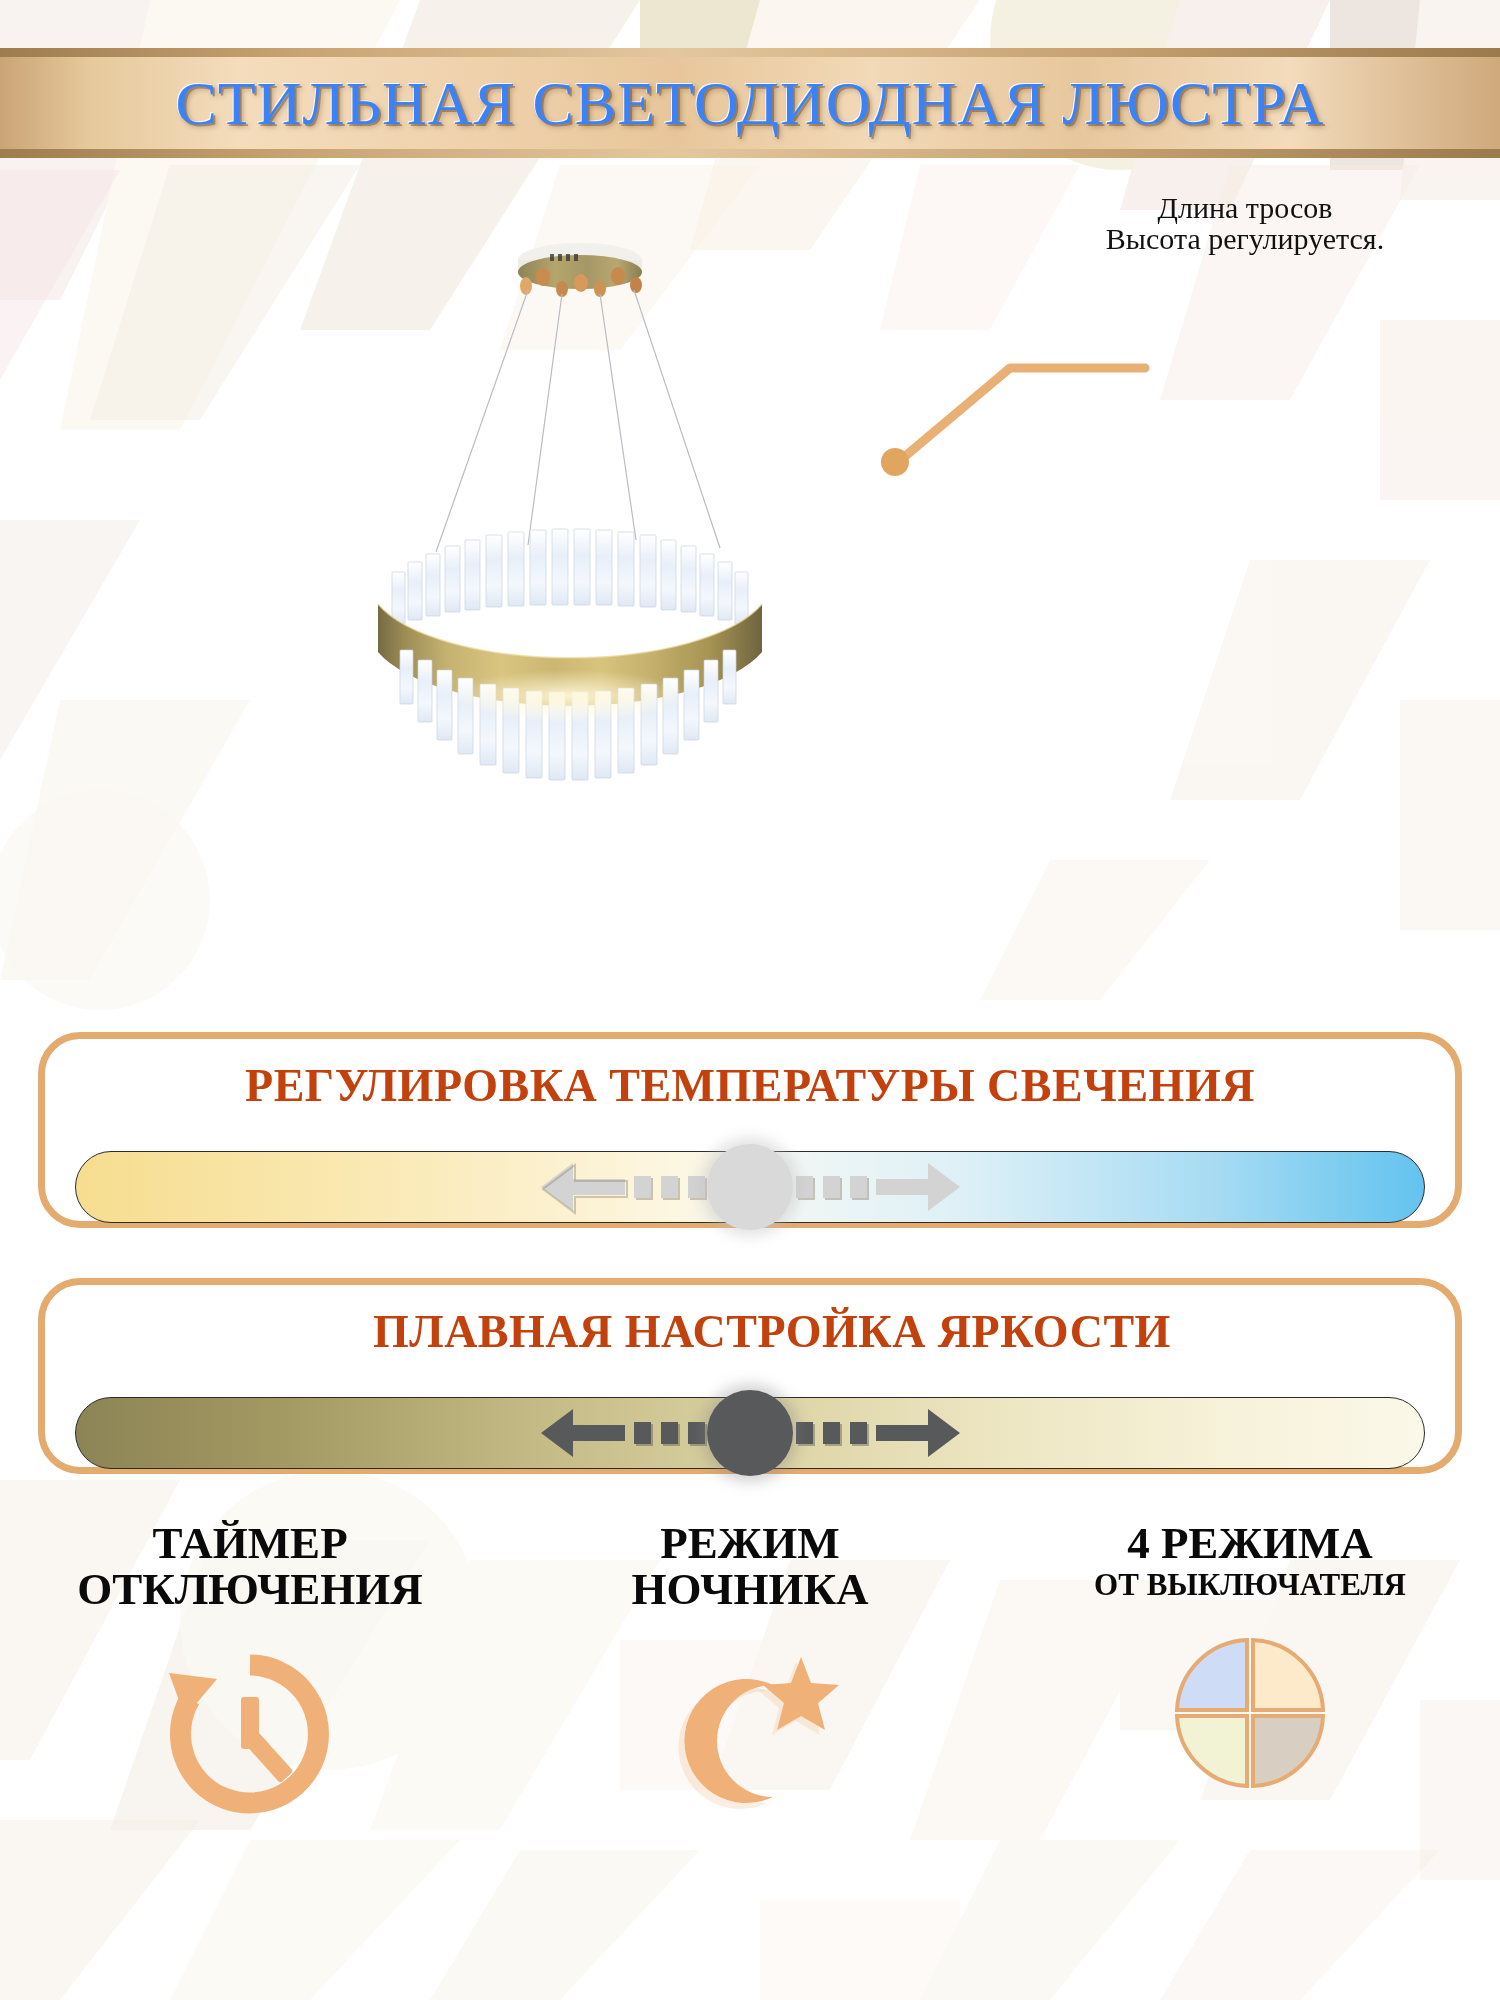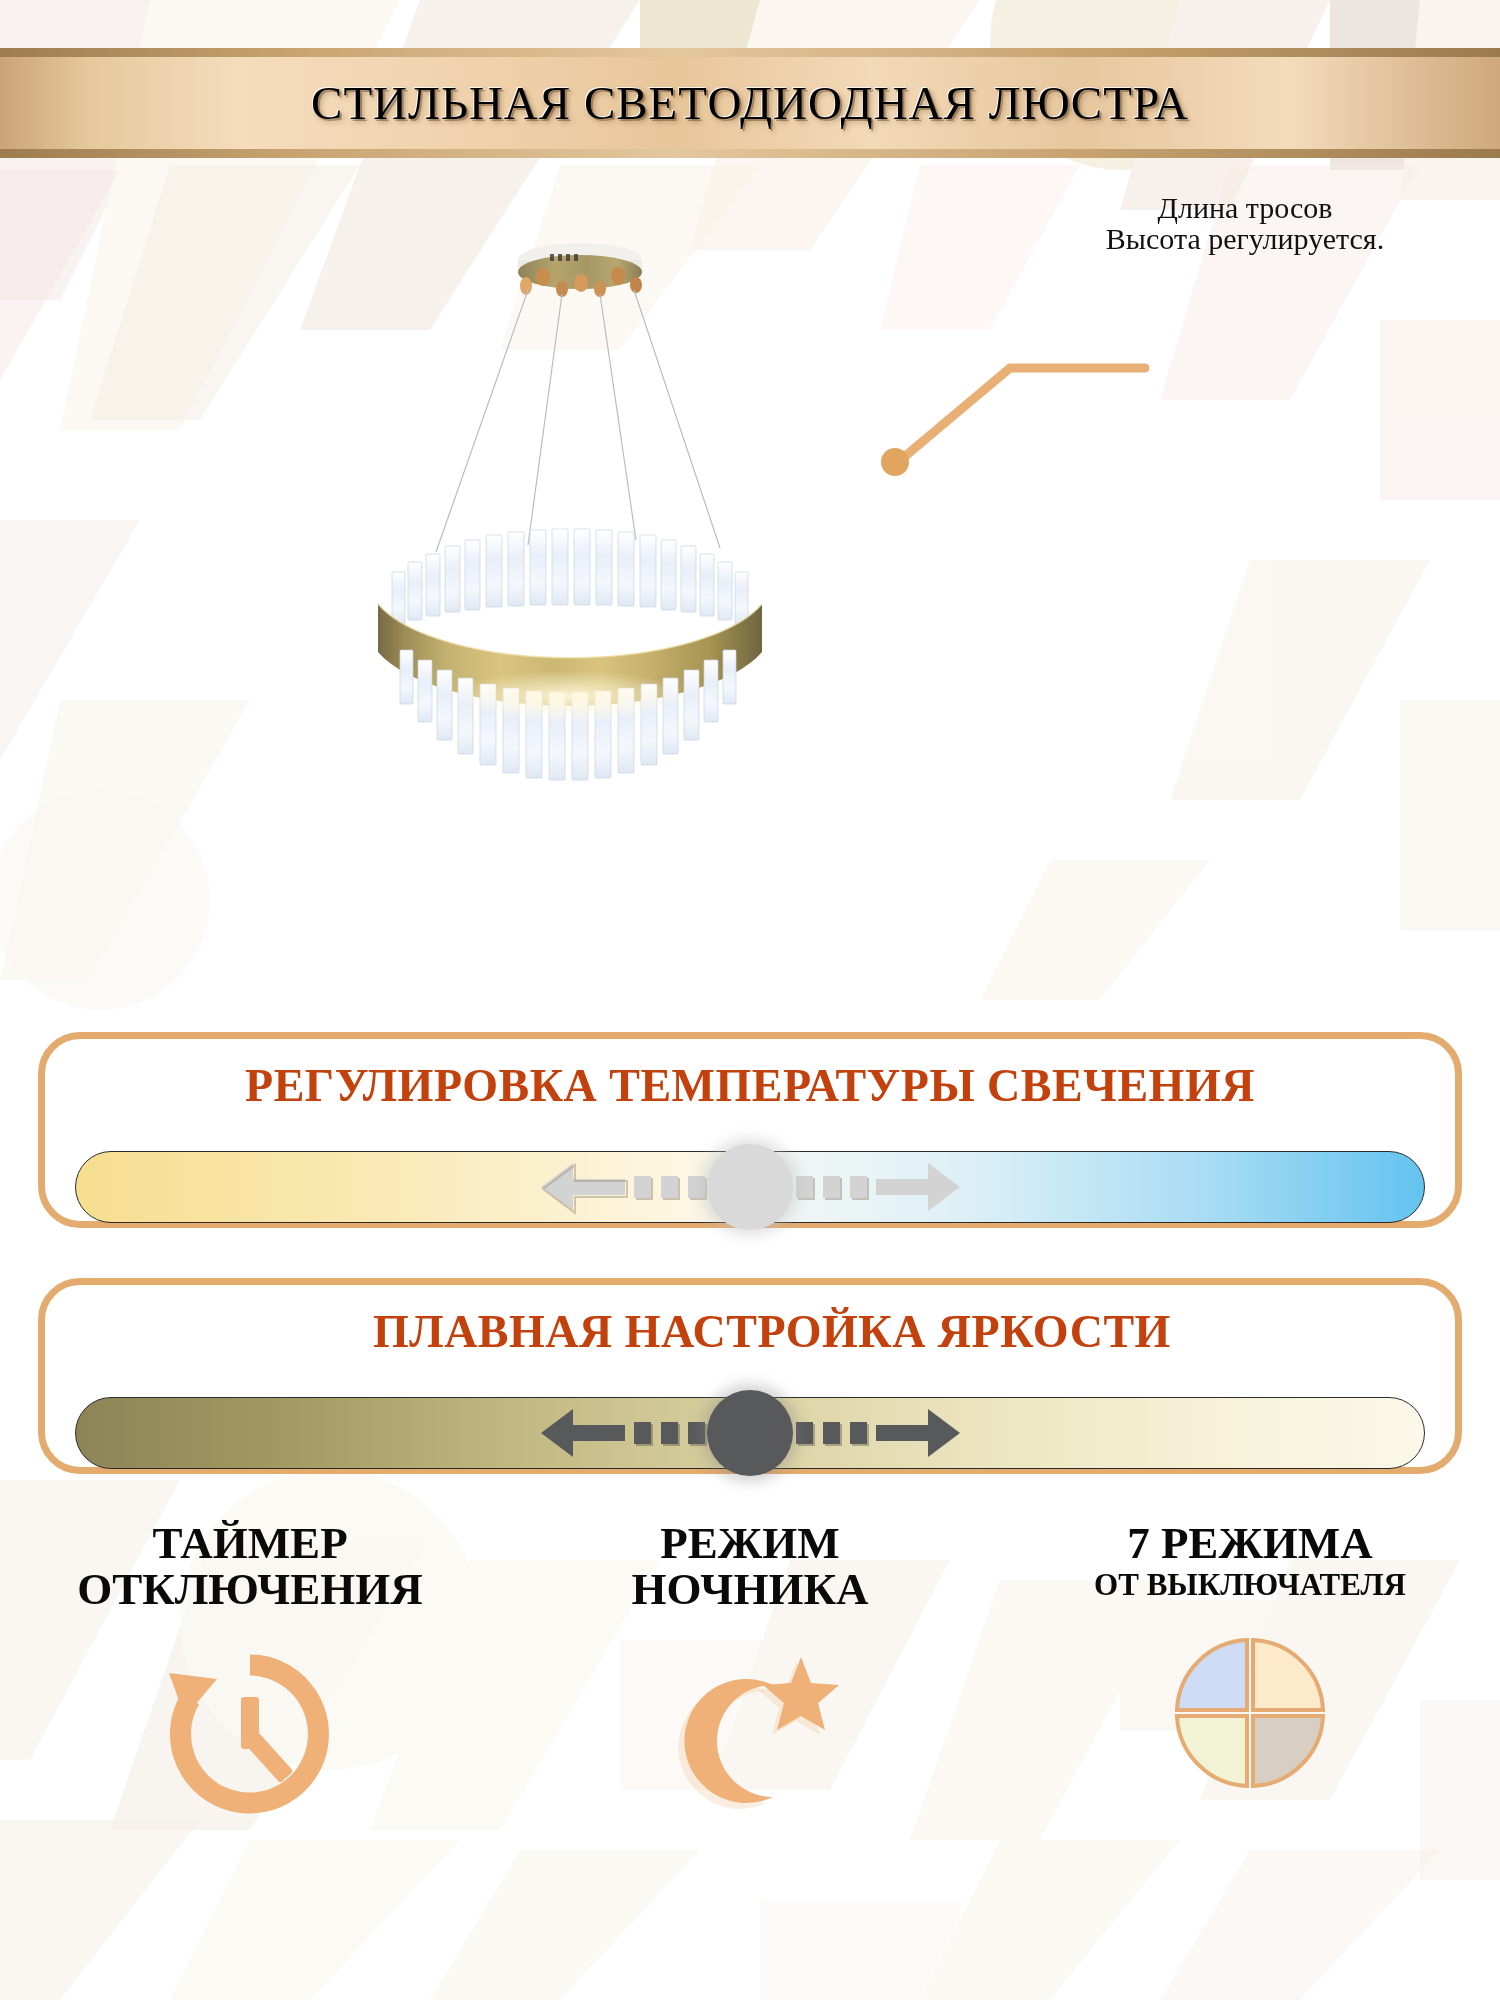--- a/index.html
+++ b/index.html
@@ -34,8 +34,8 @@
   .banner-title {
     position:absolute; inset:0;
     display:flex; align-items:center; justify-content:center;
-    font-size:47px; font-weight:400; letter-spacing:1px;
-    color:#000000;
+    font-size:62px; font-weight:400; letter-spacing:1px;
+    color:#3b82f6;
     font-family:"Liberation Serif", serif;
     text-shadow:
       2px 2px 0 rgba(120,90,55,.55),

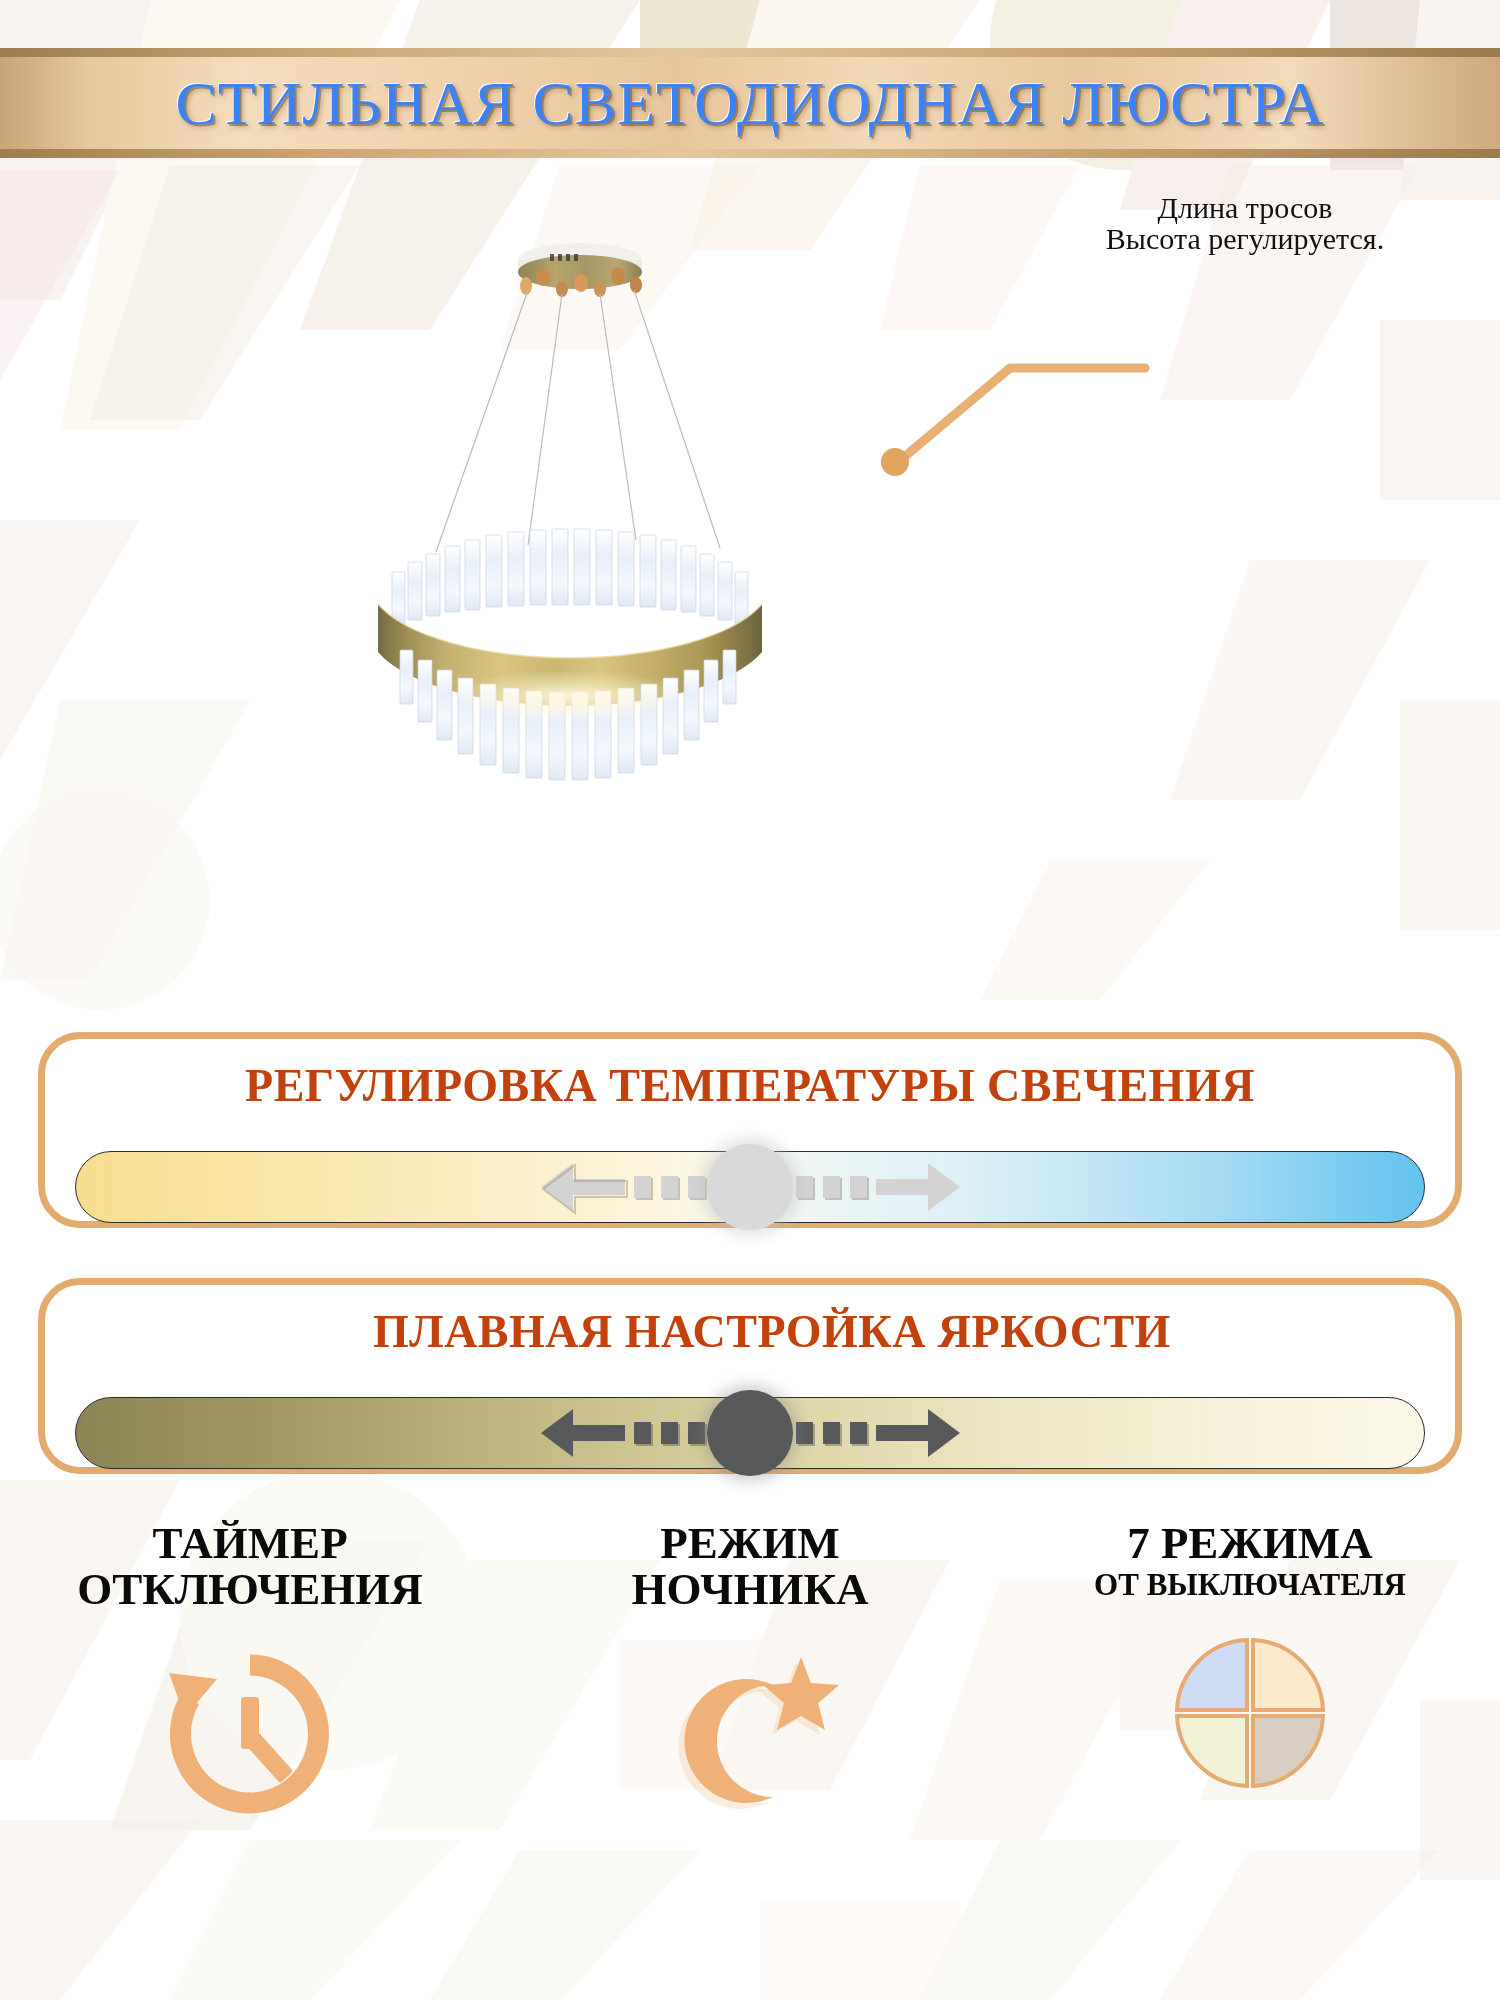--- a/index.html
+++ b/index.html
@@ -381,7 +381,7 @@
   </div>
 
   <div class="feature">
-    <div class="feat-label">7 РЕЖИМА</div>
+    <div class="feat-label">4 РЕЖИМА</div>
     <div class="feat-sub">ОТ ВЫКЛЮЧАТЕЛЯ</div>
     <div class="feat-icon">
       <svg width="170" height="170" viewBox="0 0 170 170">

